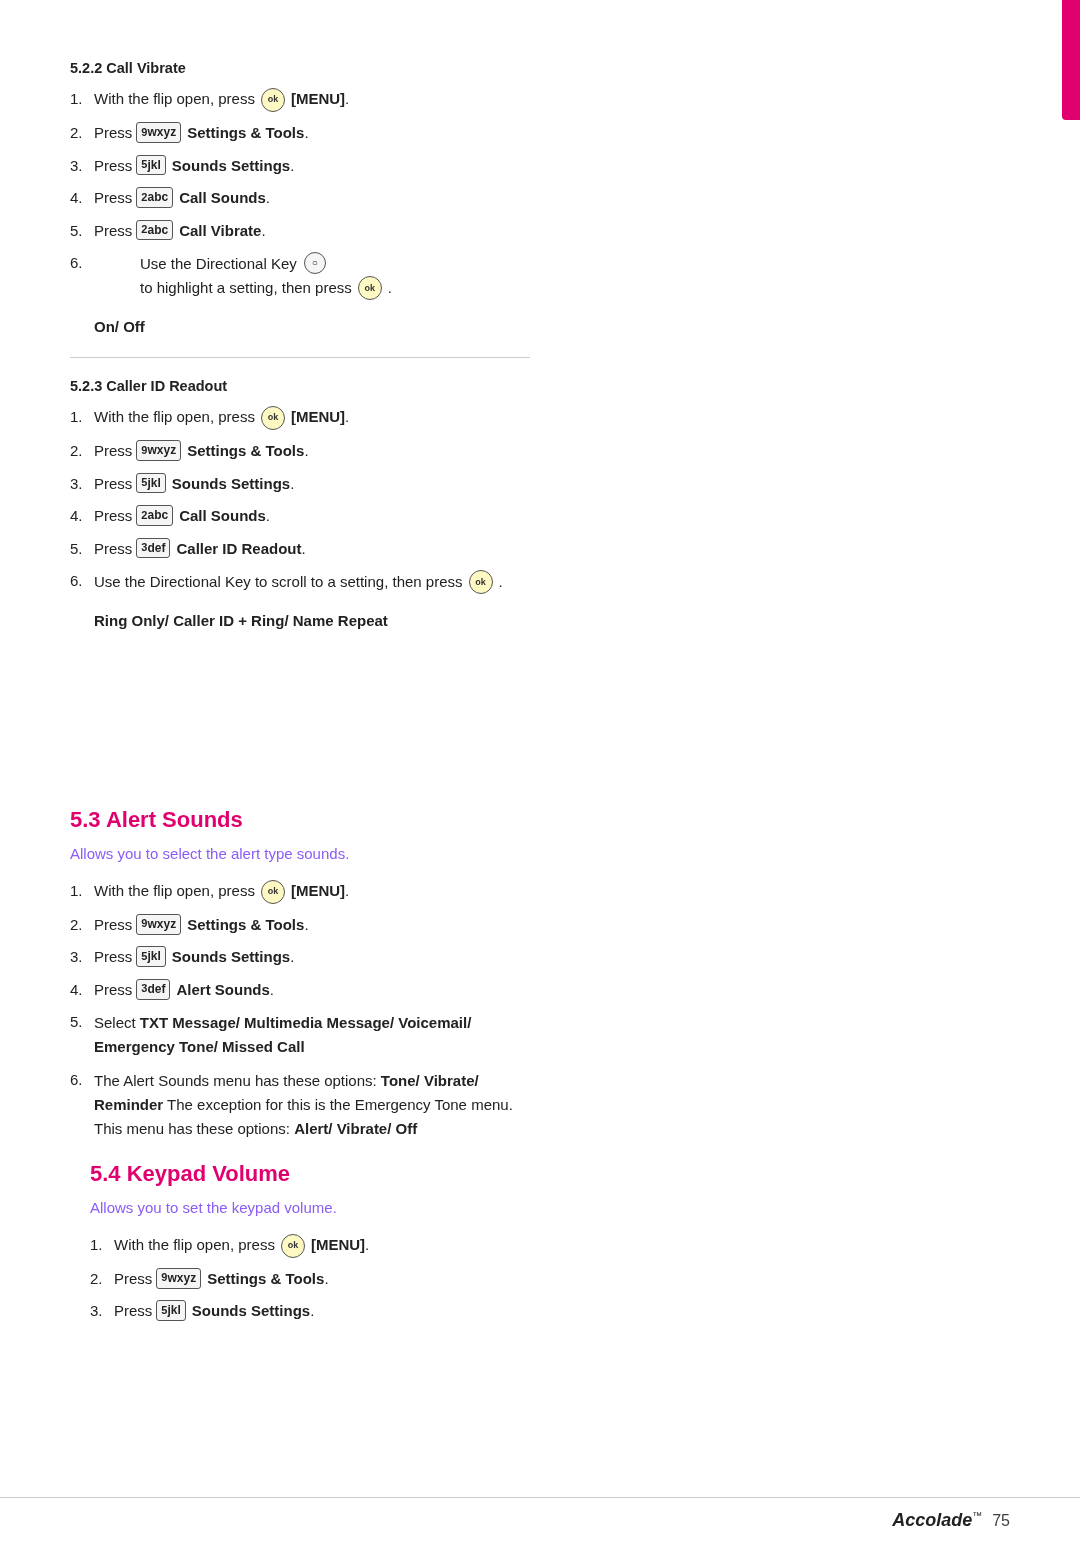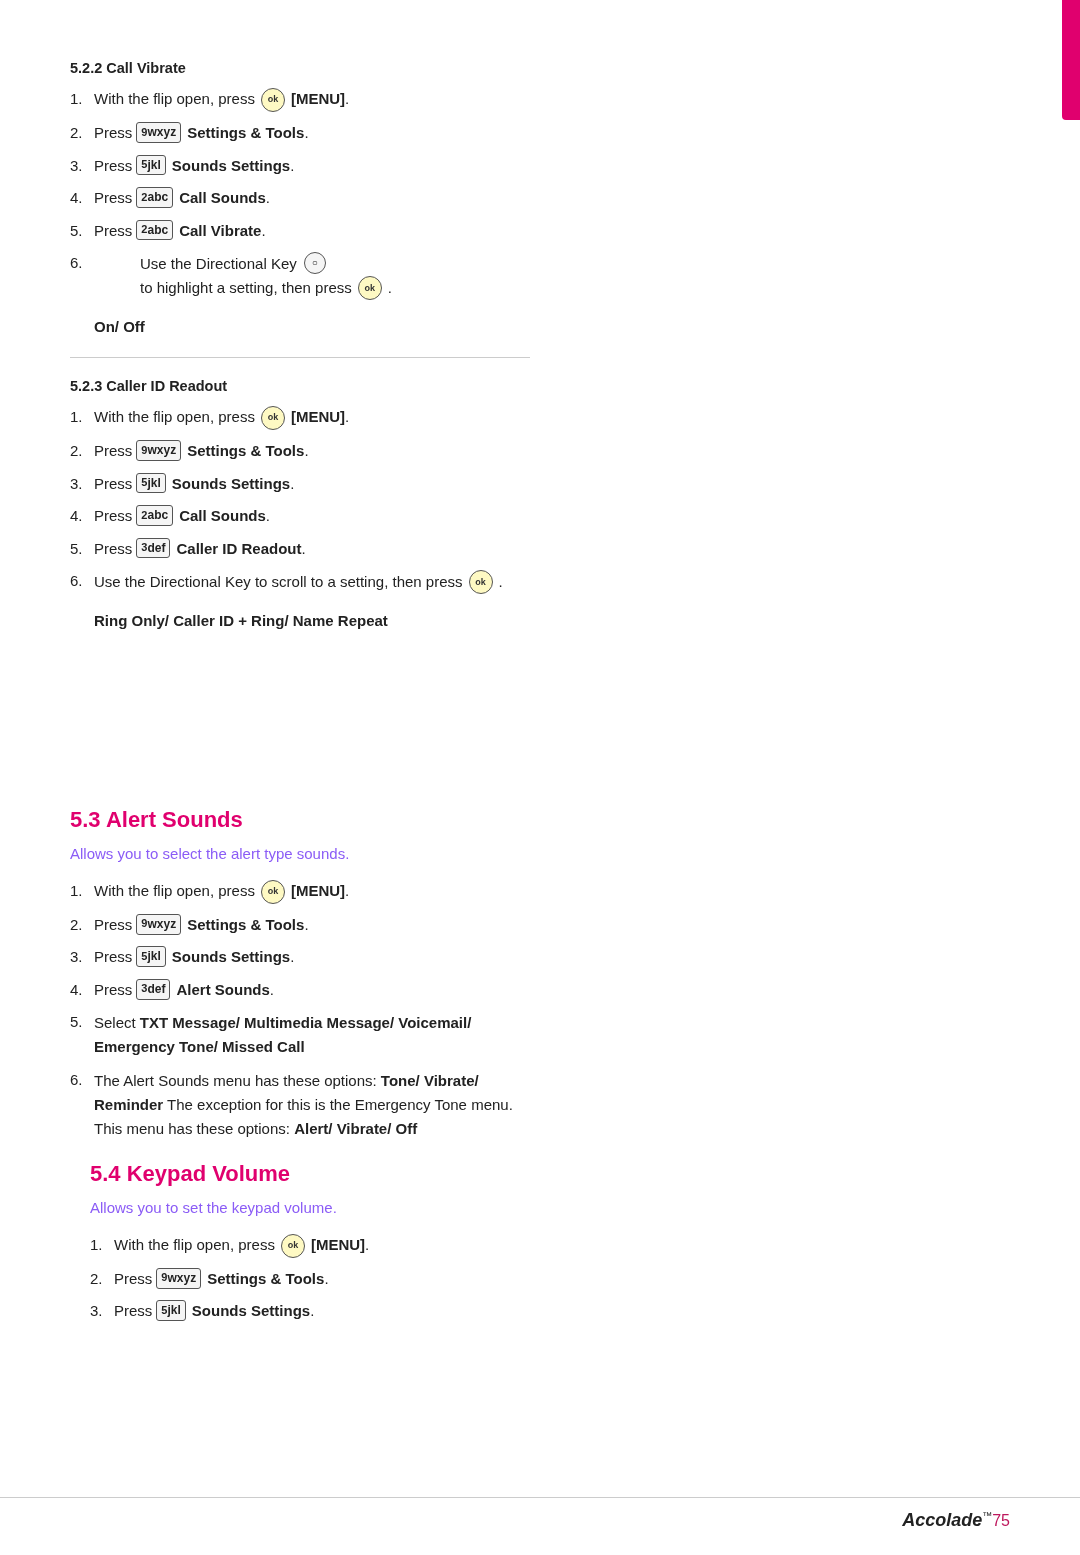--- a/index.html
+++ b/index.html
@@ -172,6 +172,7 @@
       align-items: center;
       padding: 12px 70px 24px 70px;
       border-top: 1px solid #ccc;
+      gap: 10px;
     }
 
     .footer-brand {

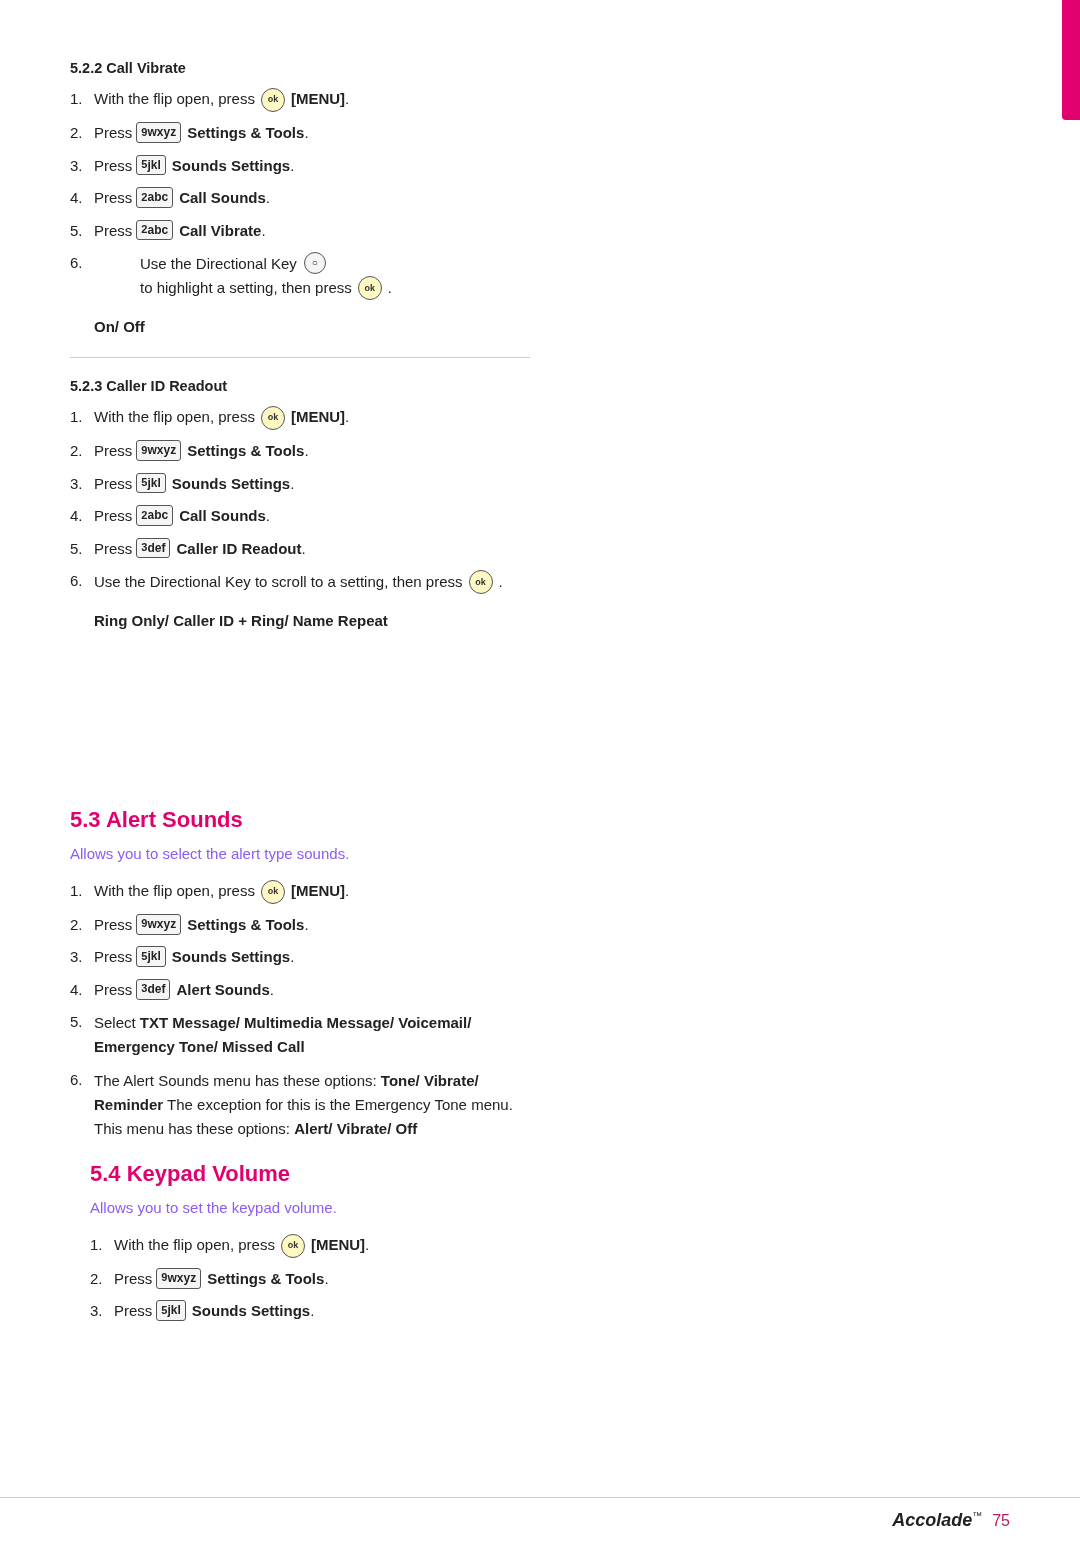--- a/index.html
+++ b/index.html
@@ -189,7 +189,7 @@
 
     .footer-page {
       font-size: 16px;
-      color: #be185d;
+      color: #404040;
     }
   </style>
 </head>

